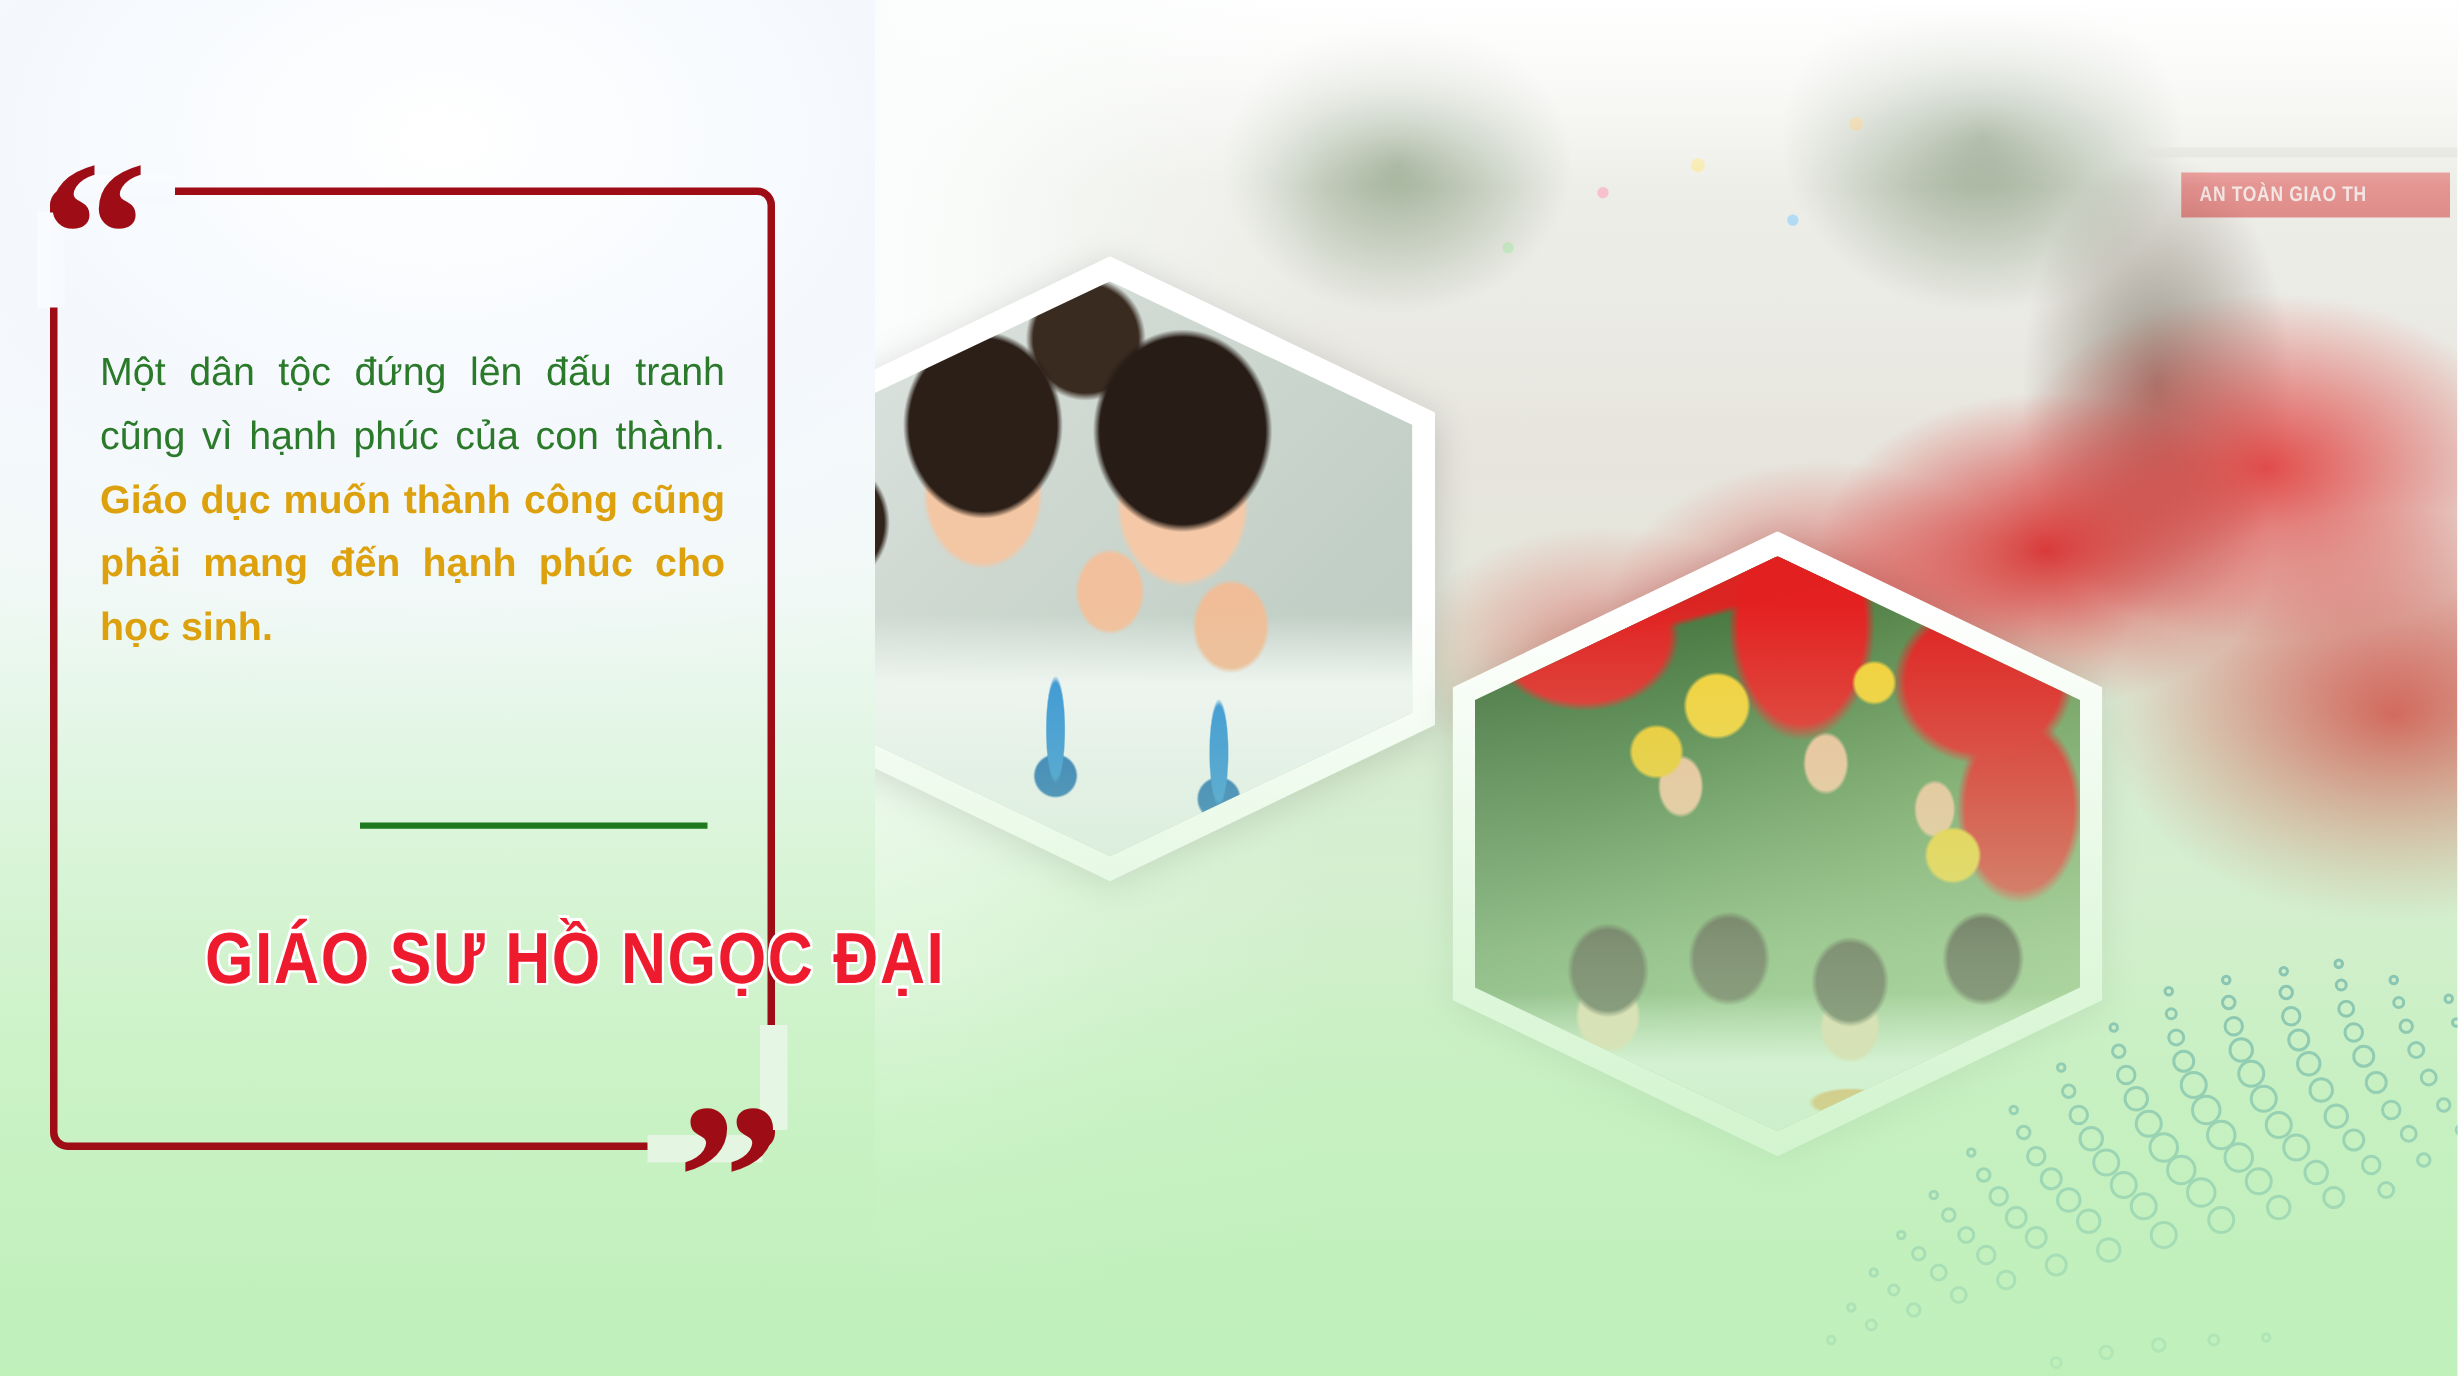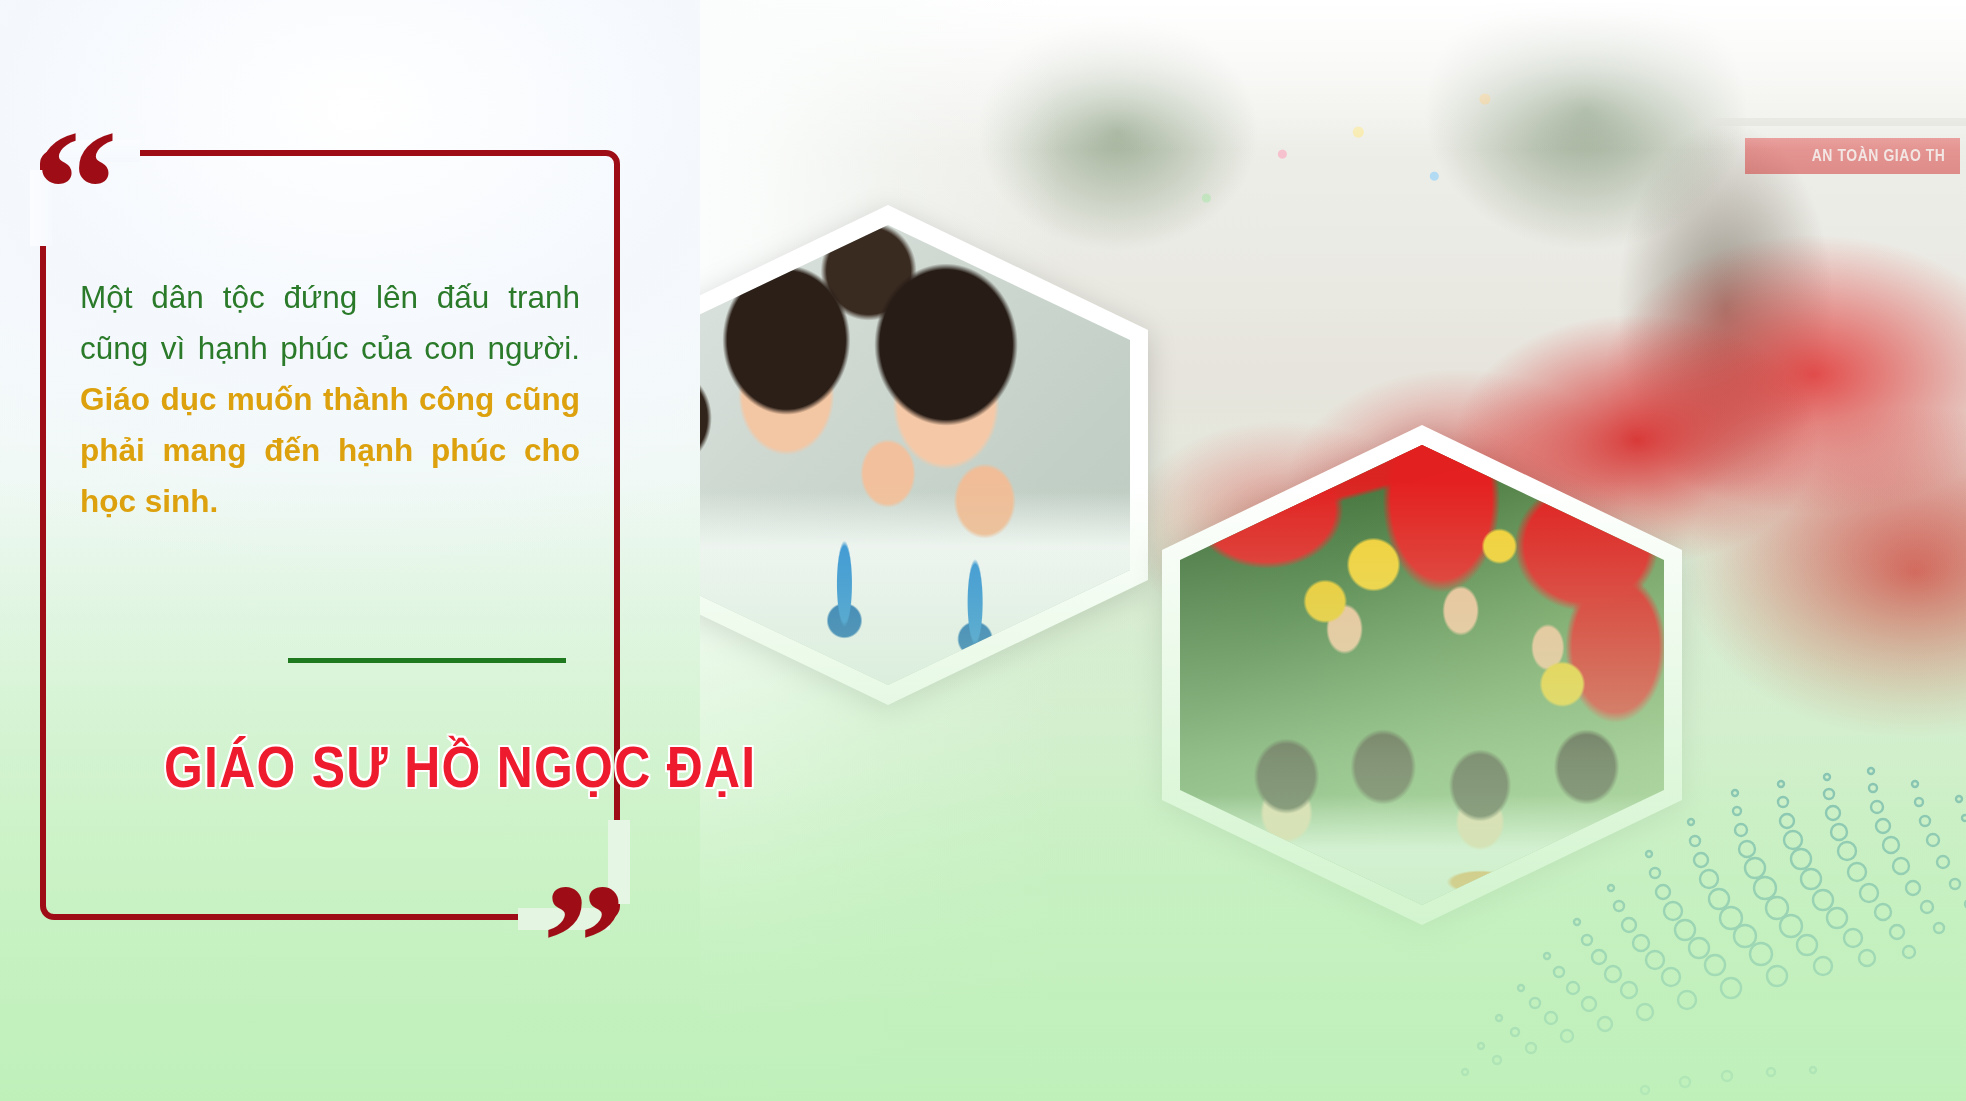--- a/index.html
+++ b/index.html
@@ -75,7 +75,7 @@
     position:absolute; left:1045px; top:138px; width:215px; height:36px;
     background:linear-gradient(to bottom,#e03b3b,#cf2525);
     opacity:.48;
-    display:flex; align-items:center; justify-content:flex-end;
+    display:flex; align-items:center; justify-content:flex-start;
     overflow:hidden;
   }
   .banner-text {

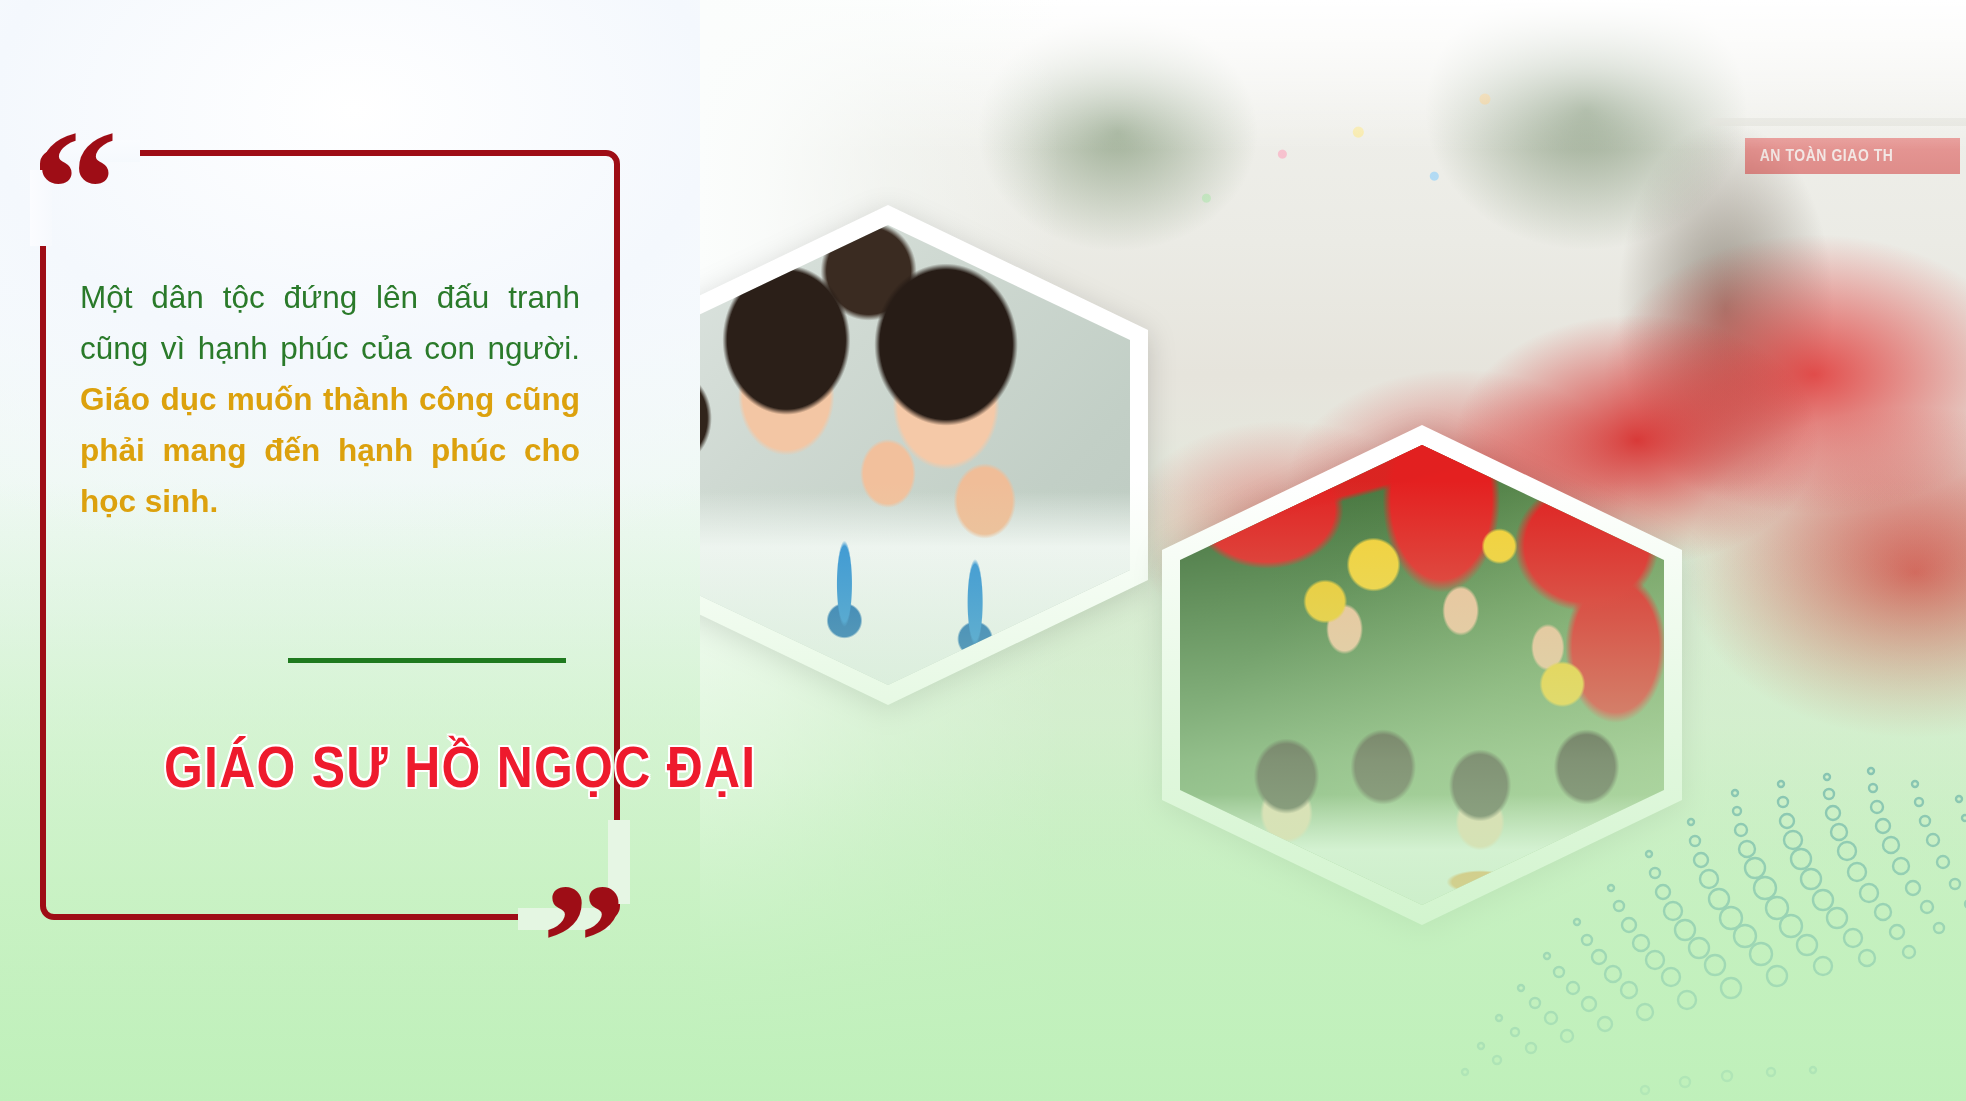--- a/index.html
+++ b/index.html
@@ -401,7 +401,7 @@
     <div class="qmark" id="qClose">”</div>
 
     <div class="quote-text">
-      <span class="qt-green">Một dân tộc đứng lên đấu tranh cũng vì hạnh phúc của con người. </span><span class="qt-gold">Giáo dục muốn thành công cũng phải mang đến hạnh phúc cho học sinh.</span>
+      <span class="qt-green">Một dân tộc đứng lên đấu tranh cũng vì hạnh phúc của con thành. </span><span class="qt-gold">Giáo dục muốn thành công cũng phải mang đến hạnh phúc cho học sinh.</span>
     </div>
 
     <div class="rule"></div>

